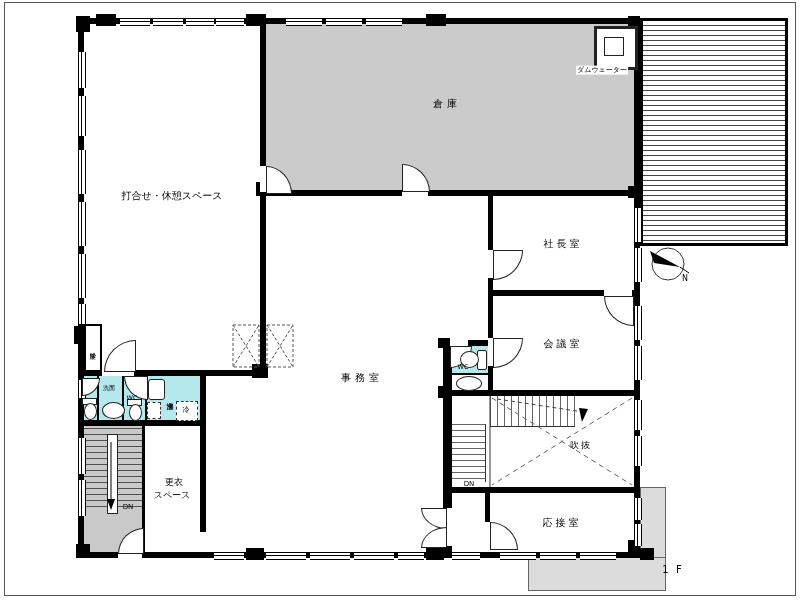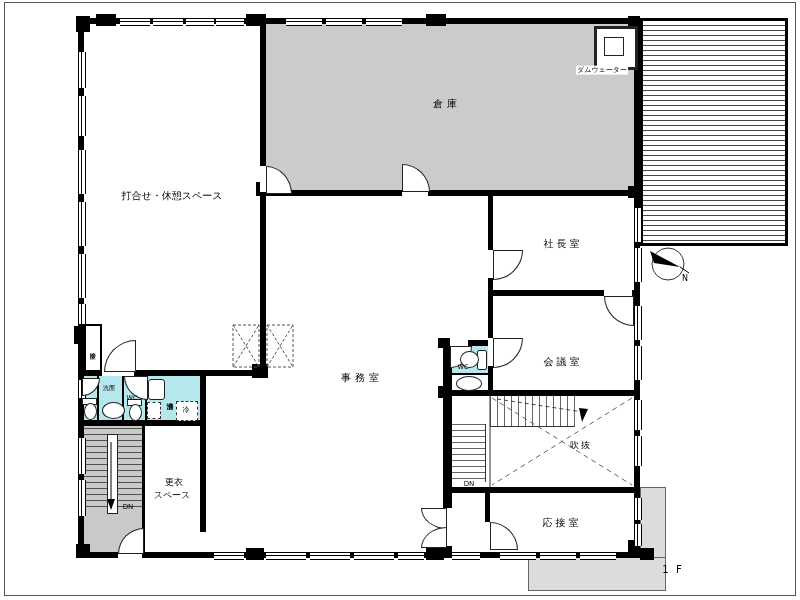--- a/index.html
+++ b/index.html
@@ -161,7 +161,7 @@
   <div class="lbl" style="left:447px;top:104px;letter-spacing:4px;">倉庫</div>
   <div class="lbl" style="left:602px;top:70px;font-size:7px;background:#fff;padding:0 1px;">ダムウェーター</div>
   <div class="lbl" style="left:563px;top:244px;letter-spacing:3px;">社長室</div>
-  <div class="lbl" style="left:563px;top:344px;letter-spacing:3px;margin-top:18px;">会議室</div>
+  <div class="lbl" style="left:563px;top:344px;letter-spacing:3px;">会議室</div>
   <div class="lbl" style="left:362px;top:378px;letter-spacing:4px;">事務室</div>
   <div class="lbl" style="left:581px;top:446px;font-size:9px;letter-spacing:2px;">吹抜</div>
   <div class="lbl" style="left:562px;top:523px;letter-spacing:3px;">応接室</div>

